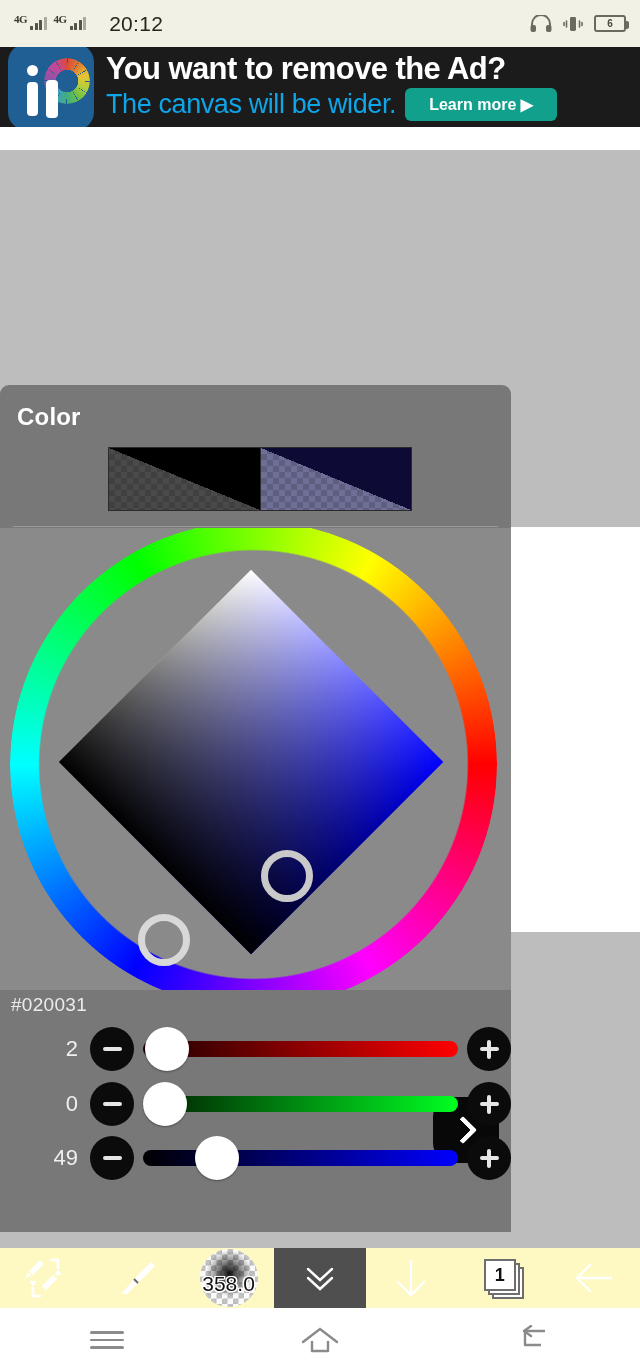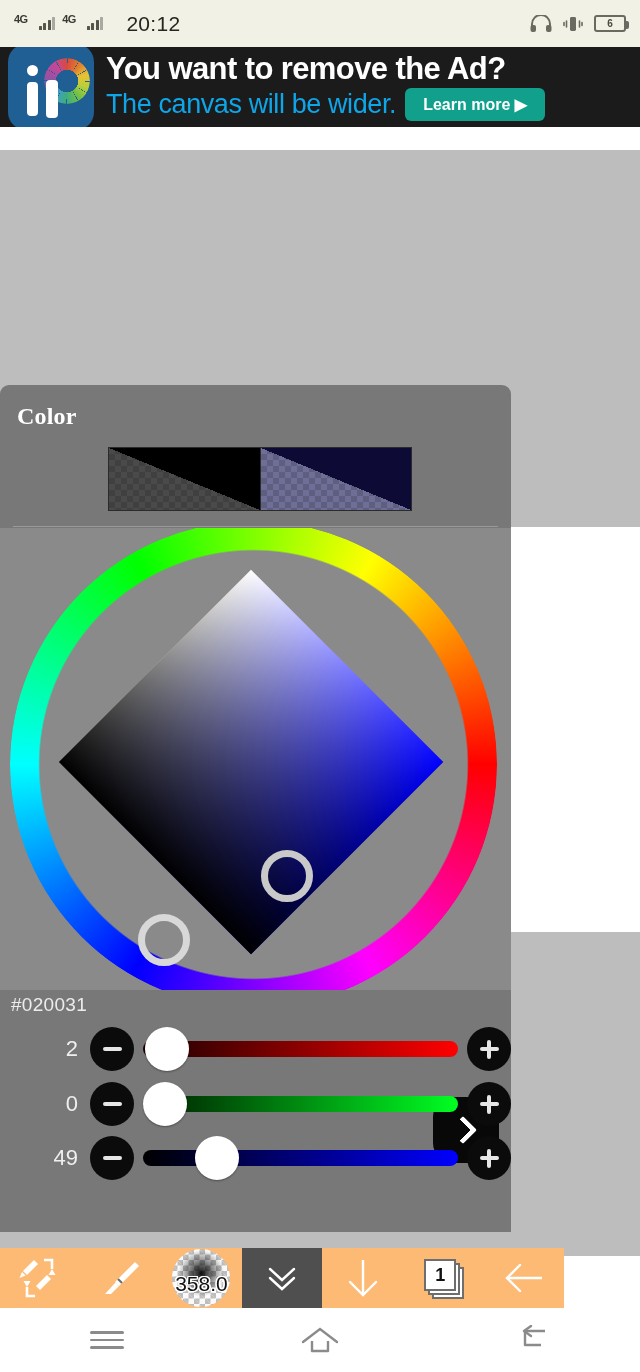--- a/index.html
+++ b/index.html
@@ -18,7 +18,7 @@
     display:flex; align-items:center; padding:0 14px;
   }
   .sb-left{ display:flex; align-items:center; gap:7px; }
-  .signal{ display:flex; align-items:flex-end; gap:11px; }
+  .signal{ display:flex; align-items:flex-end; gap:3px;font-family:Liberation Serif, serif; }
   .sig-label{ font-size:11px; color:#3a3a33; font-weight:bold; line-height:1;
               position:relative; top:-5px; letter-spacing:-.5px;}
   .bars{ display:flex; align-items:flex-end; gap:1.5px; height:13px;}

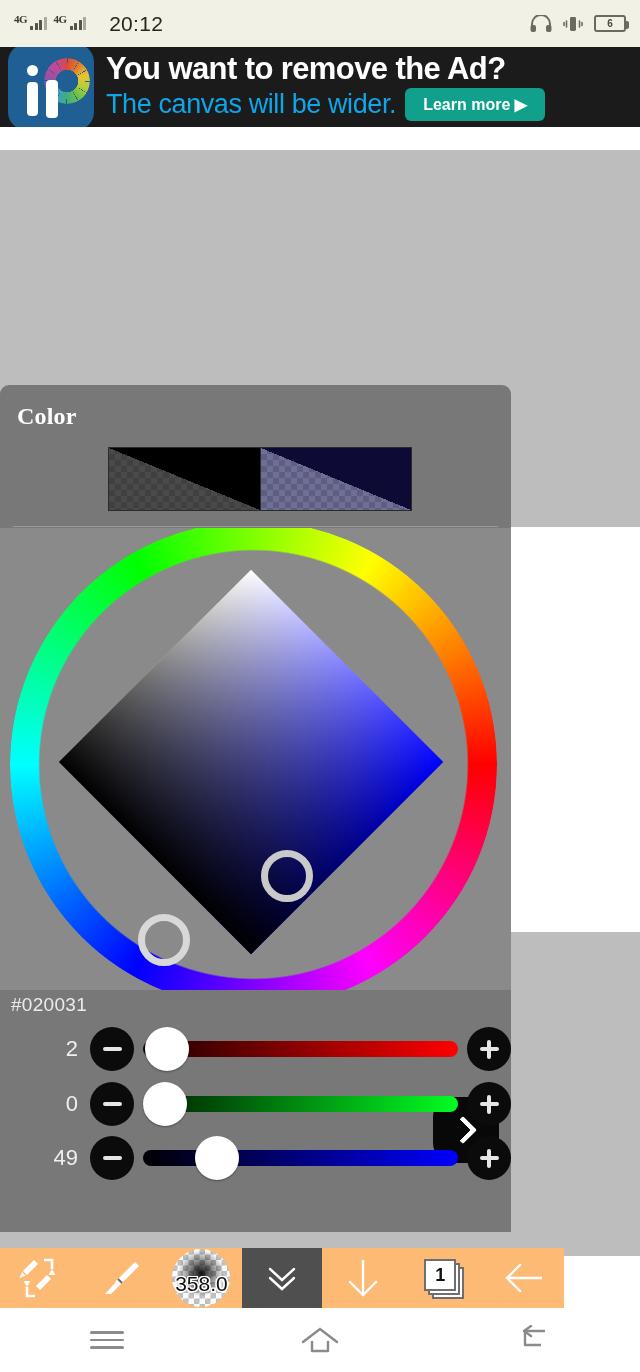--- a/index.html
+++ b/index.html
@@ -62,7 +62,7 @@
   .ad-line2 .t{ color:#0ea5e9; font-size:27px; line-height:1.06; letter-spacing:-.4px;
                 white-space:nowrap;}
   #ad-cta{ background:#10a08b; color:#fff; font-size:16px; font-weight:bold;
-           border-radius:6px; padding:7px 18px; white-space:nowrap; border:none;}
+           border-radius:6px; padding:7px 24px; white-space:nowrap; border:none;}
 
   
   #app-area{ position:absolute; left:0; top:150px; width:640px; height:1106px;

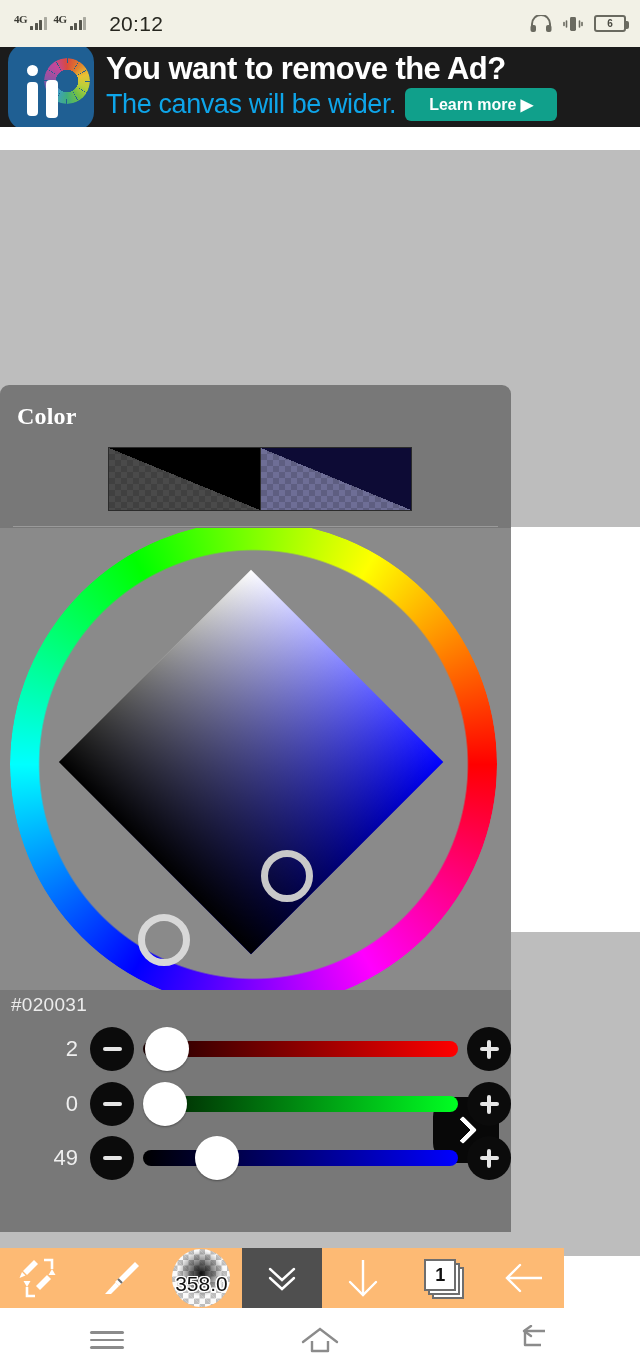--- a/index.html
+++ b/index.html
@@ -77,7 +77,7 @@
   }
   #panel-header{ position:relative; height:143px; }
   #panel-title{ position:absolute; left:17px; top:18px; color:#fff;
-                font-size:24px; font-weight:bold; letter-spacing:.2px;font-family:Liberation Serif, serif;}
+                font-size:24px; font-weight:bold; letter-spacing:.2px;}
   .swatches{ position:absolute; left:108px; top:62px; display:flex;
              border:1px solid #2b2b2b; }
   .swatch{ width:151px; height:62px; position:relative; overflow:hidden;}

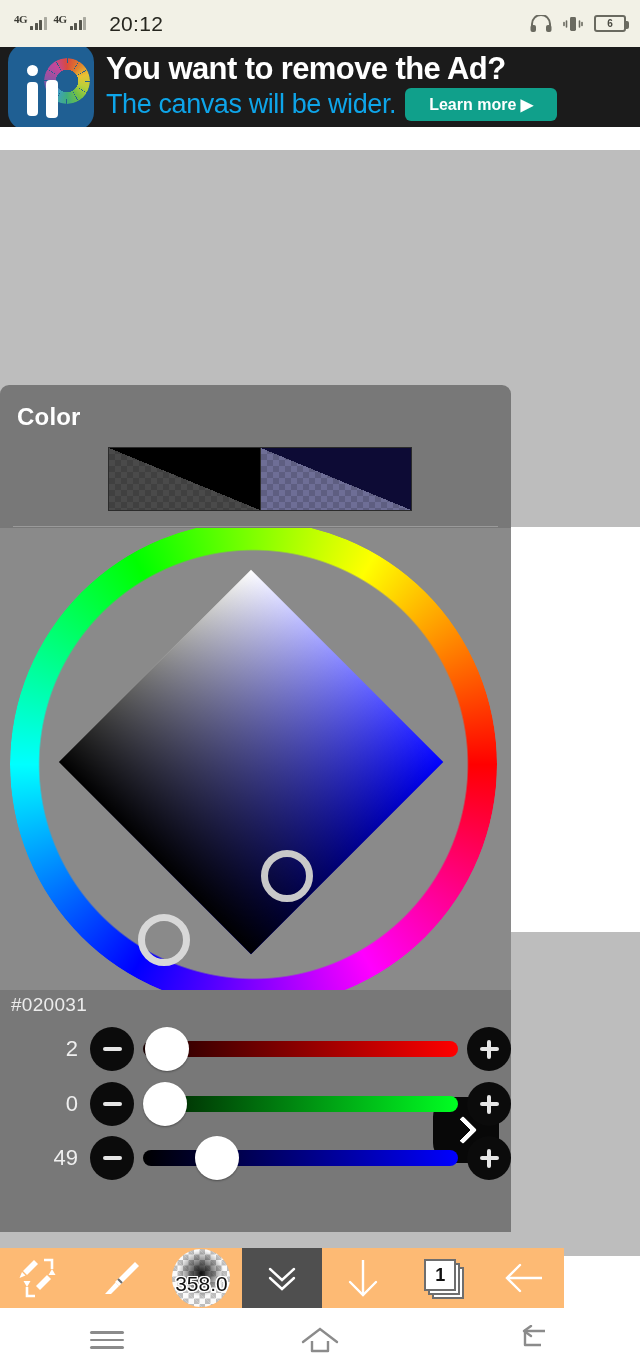--- a/index.html
+++ b/index.html
@@ -157,8 +157,8 @@
                background:#9e9e9e;}
 
   
-  #toolbar{ position:absolute; left:0; top:1248px; width:564px; height:60px;
-            background:#fdba74; display:flex; align-items:center;}
+  #toolbar{ position:absolute; left:0; top:1248px; width:640px; height:60px;
+            background:#fef9c3; display:flex; align-items:center;}
   .tool{ flex:1 1 0; height:60px; display:flex; align-items:center; justify-content:center;
          position:relative;}
   #tool-collapse{ background:#4f4f4f; }

